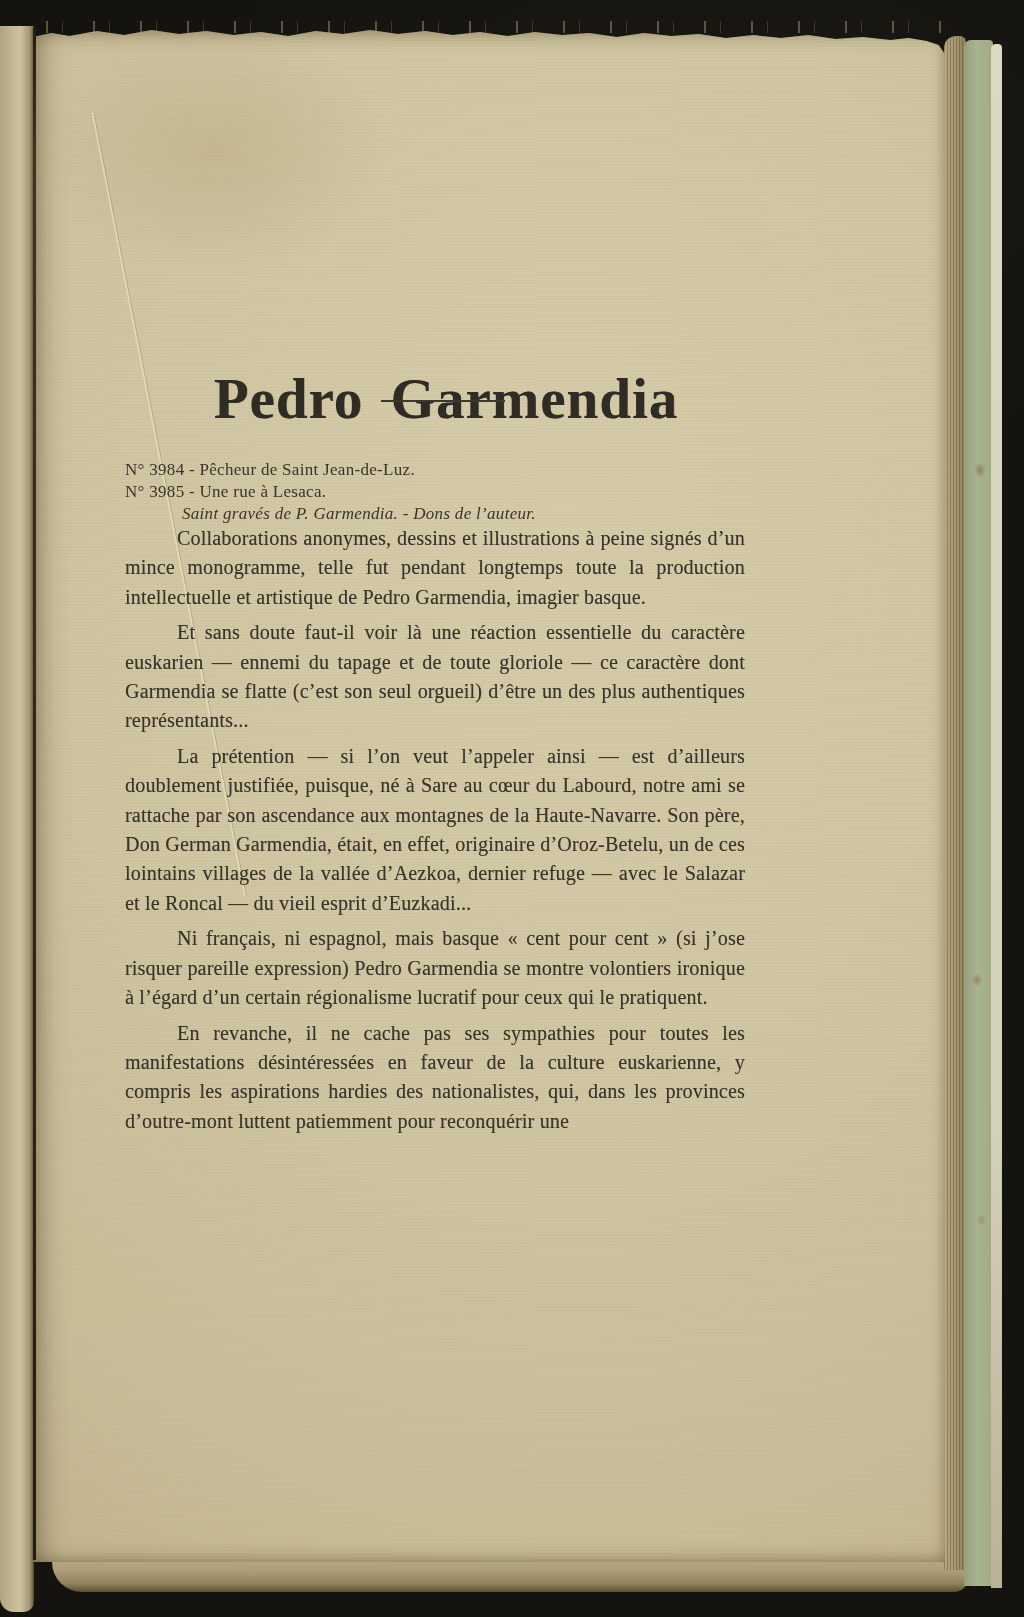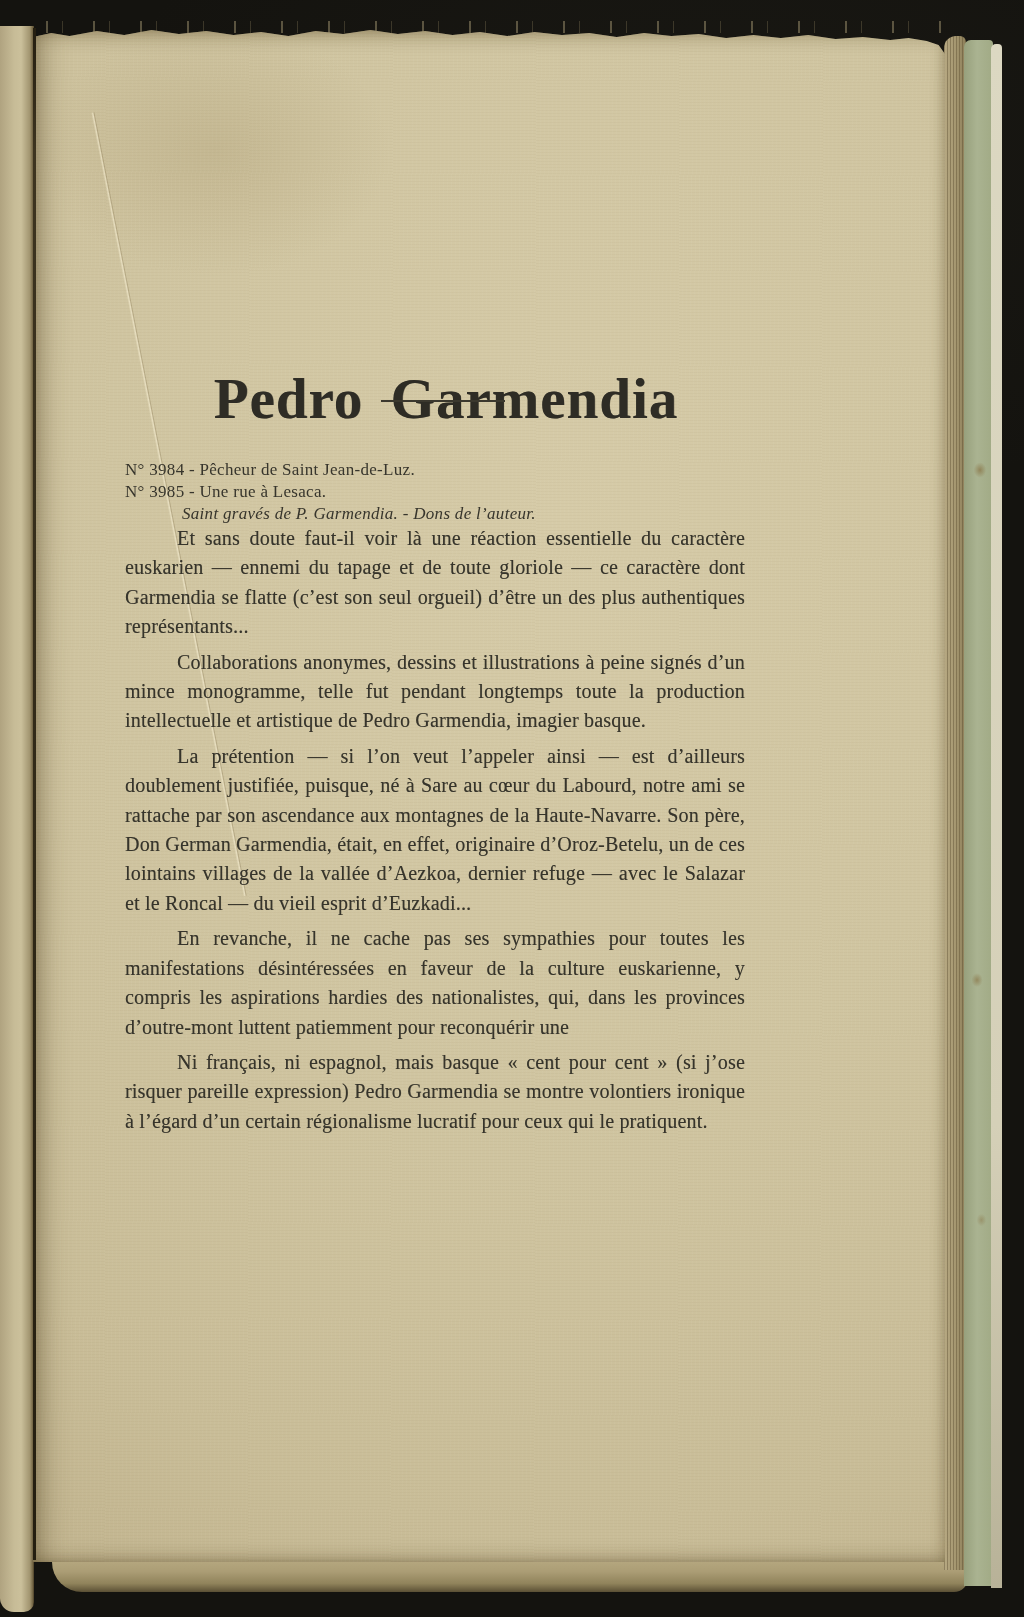--- a/index.html
+++ b/index.html
@@ -137,8 +137,8 @@
     </div>
 
     <div class="body-text">
+      <p>Collaborations anonymes, dessins et illustrations à peine signés d’un mince monogramme, telle fut pendant longtemps toute la production intellectuelle et artistique de Pedro Garmendia, imagier basque.</p>
       <p>Et sans doute faut-il voir là une réaction essentielle du caractère euskarien — ennemi du tapage et de toute gloriole — ce caractère dont Garmendia se flatte (c’est son seul orgueil) d’être un des plus authentiques représentants...</p>
-      <p>Collaborations anonymes, dessins et illustrations à peine signés d’un mince monogramme, telle fut pendant longtemps toute la production intellectuelle et artistique de Pedro Garmendia, imagier basque.</p>
       <p>La prétention — si l’on veut l’appeler ainsi — est d’ailleurs doublement justifiée, puisque, né à Sare au cœur du Labourd, notre ami se rattache par son ascendance aux montagnes de la Haute-Navarre. Son père, Don German Garmendia, était, en effet, originaire d’Oroz-Betelu, un de ces lointains villages de la vallée d’Aezkoa, dernier refuge — avec le Salazar et le Roncal — du vieil esprit d’Euzkadi...</p>
       <p>En revanche, il ne cache pas ses sympathies pour toutes les manifestations désintéressées en faveur de la culture euskarienne, y compris les aspirations hardies des nationalistes, qui, dans les provinces d’outre-mont luttent patiemment pour reconquérir une</p>
       <p>Ni français, ni espagnol, mais basque « cent pour cent » (si j’ose risquer pareille expression) Pedro Garmendia se montre volontiers ironique à l’égard d’un certain régionalisme lucratif pour ceux qui le pratiquent.</p>

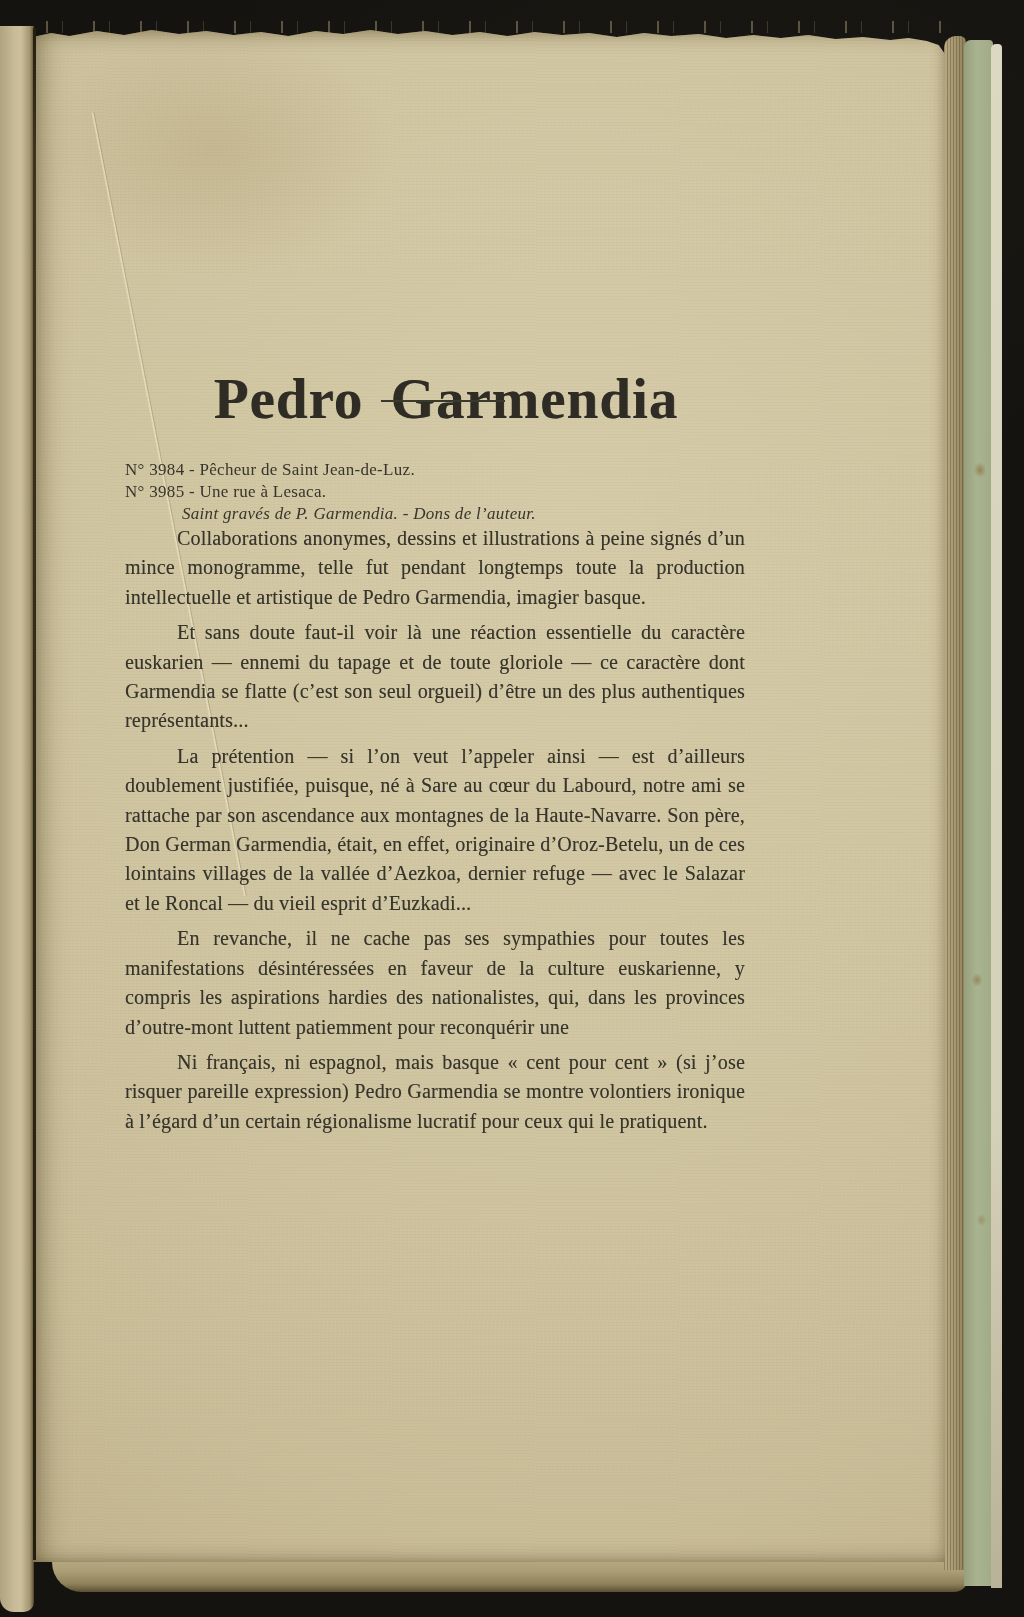--- a/index.html
+++ b/index.html
@@ -140,8 +140,8 @@
       <p>Collaborations anonymes, dessins et illustrations à peine signés d’un mince monogramme, telle fut pendant longtemps toute la production intellectuelle et artistique de Pedro Garmendia, imagier basque.</p>
       <p>Et sans doute faut-il voir là une réaction essentielle du caractère euskarien — ennemi du tapage et de toute gloriole — ce caractère dont Garmendia se flatte (c’est son seul orgueil) d’être un des plus authentiques représentants...</p>
       <p>La prétention — si l’on veut l’appeler ainsi — est d’ailleurs doublement justifiée, puisque, né à Sare au cœur du Labourd, notre ami se rattache par son ascendance aux montagnes de la Haute-Navarre. Son père, Don German Garmendia, était, en effet, originaire d’Oroz-Betelu, un de ces lointains villages de la vallée d’Aezkoa, dernier refuge — avec le Salazar et le Roncal — du vieil esprit d’Euzkadi...</p>
+      <p>Ni français, ni espagnol, mais basque « cent pour cent » (si j’ose risquer pareille expression) Pedro Garmendia se montre volontiers ironique à l’égard d’un certain régionalisme lucratif pour ceux qui le pratiquent.</p>
       <p>En revanche, il ne cache pas ses sympathies pour toutes les manifestations désintéressées en faveur de la culture euskarienne, y compris les aspirations hardies des nationalistes, qui, dans les provinces d’outre-mont luttent patiemment pour reconquérir une</p>
-      <p>Ni français, ni espagnol, mais basque « cent pour cent » (si j’ose risquer pareille expression) Pedro Garmendia se montre volontiers ironique à l’égard d’un certain régionalisme lucratif pour ceux qui le pratiquent.</p>
     </div>
   </div>
 

